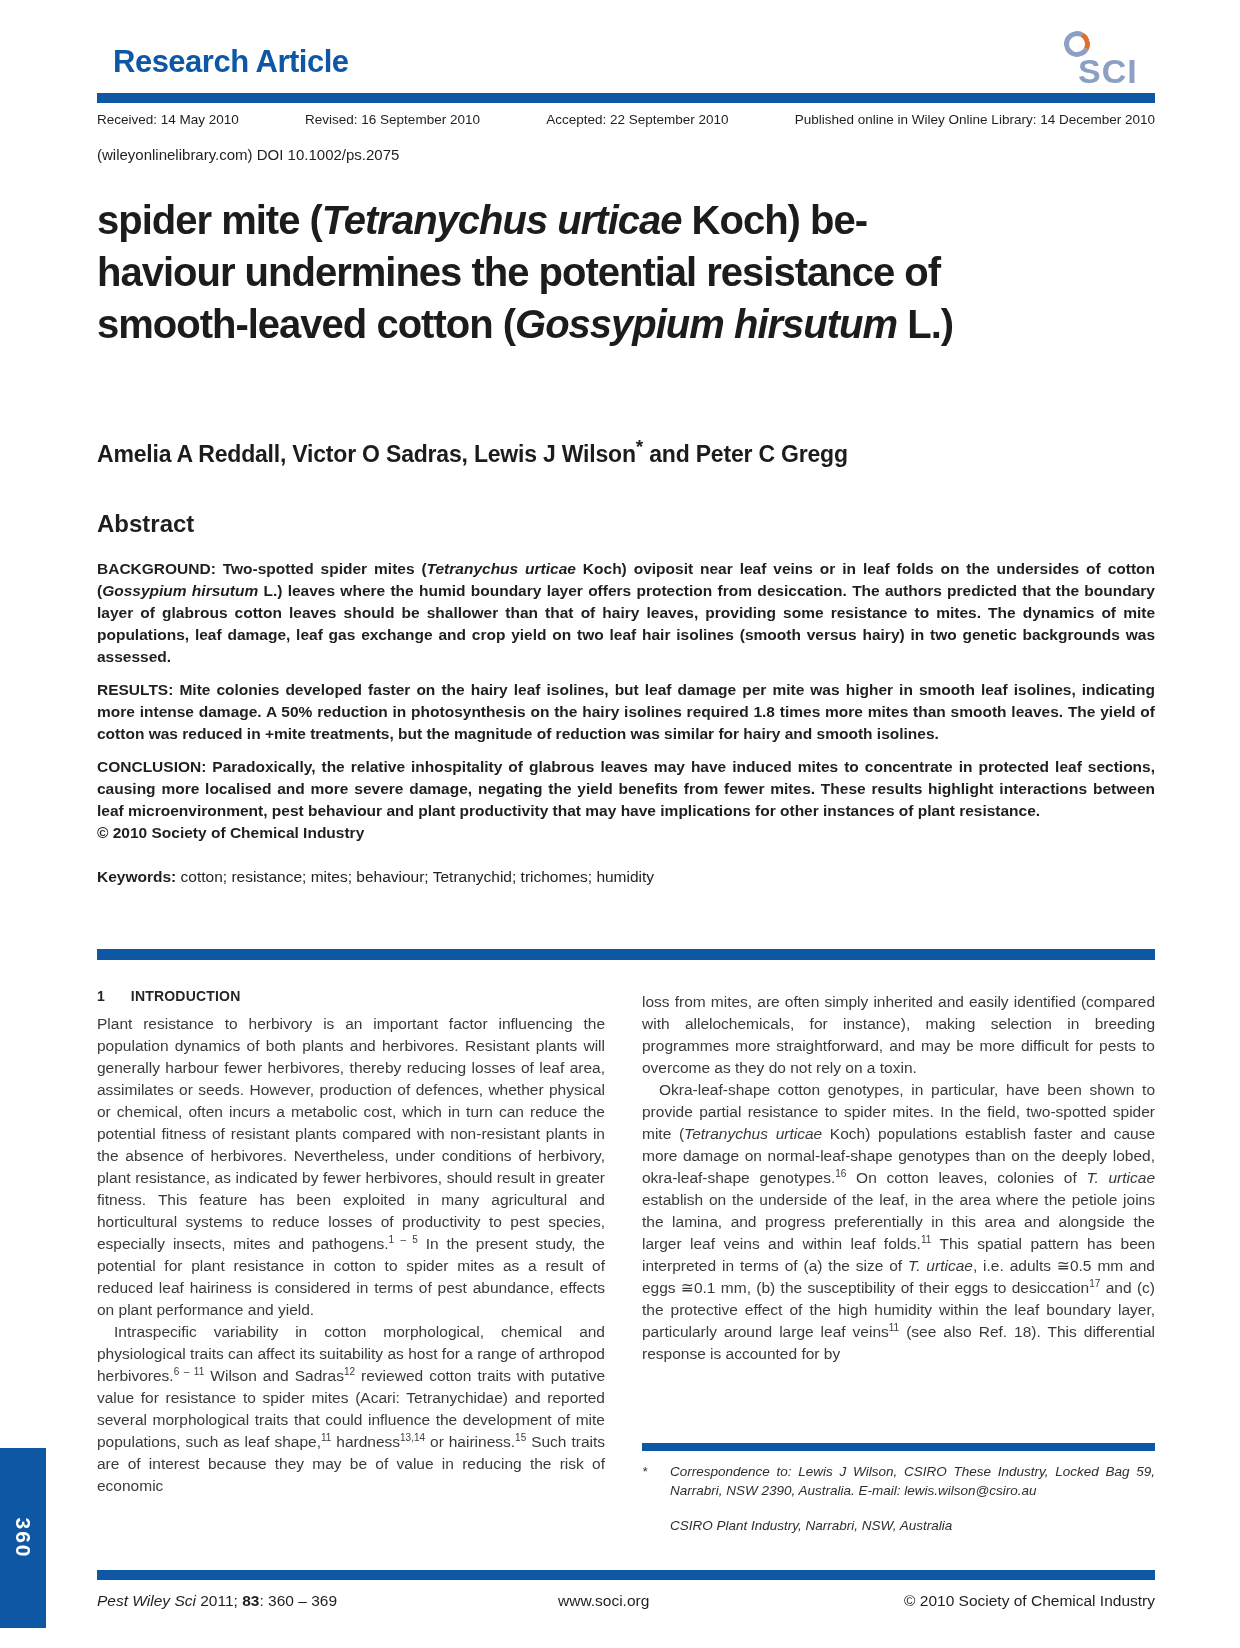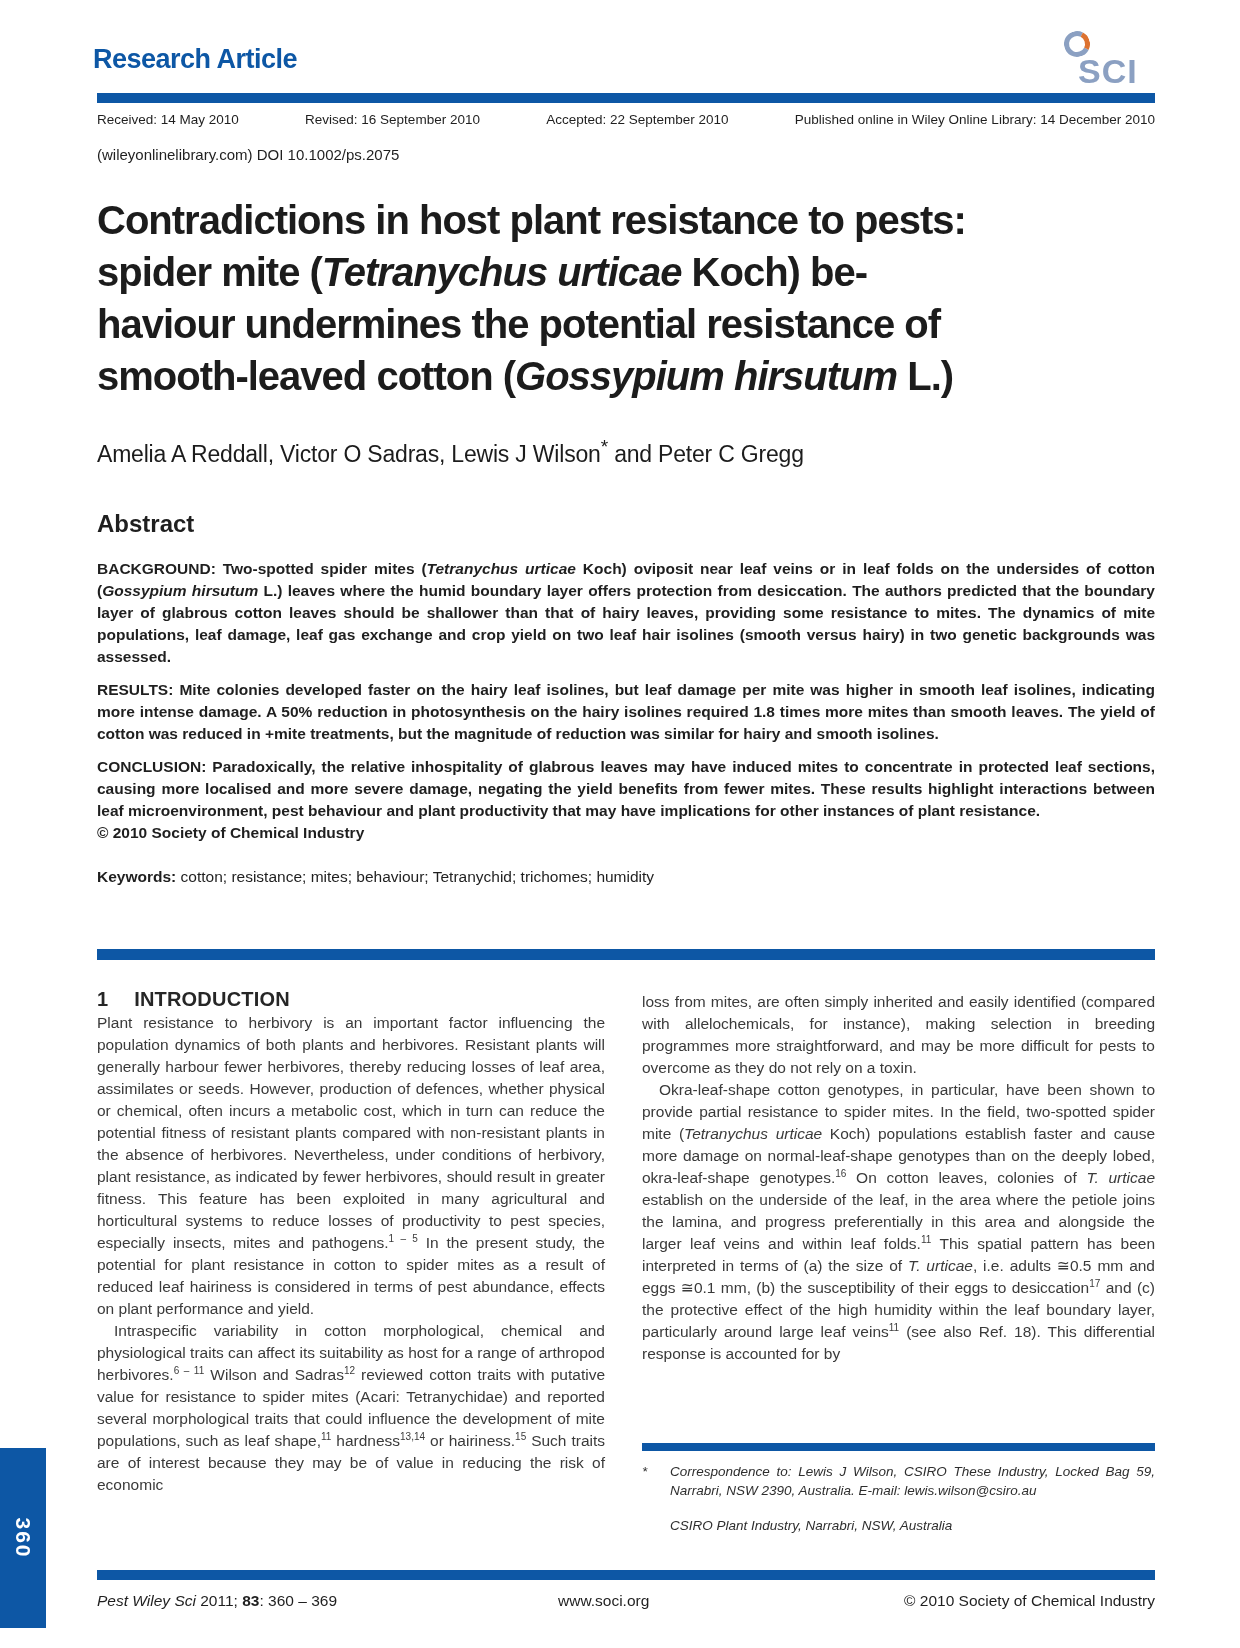--- a/index.html
+++ b/index.html
@@ -13,8 +13,8 @@
 
   
   .article-type {
-    position:absolute; left:93px; top:44px;
-    font-size:27px; font-weight:bold; color:var(--accent,#0d57a5);
+    position:absolute; left:113px; top:44px;
+    font-size:31px; font-weight:bold; color:var(--accent,#0d57a5);
     letter-spacing:-0.5px;
   }
   .sci-logo { position:absolute; left:1062px; top:28px; width:95px; height:60px; }

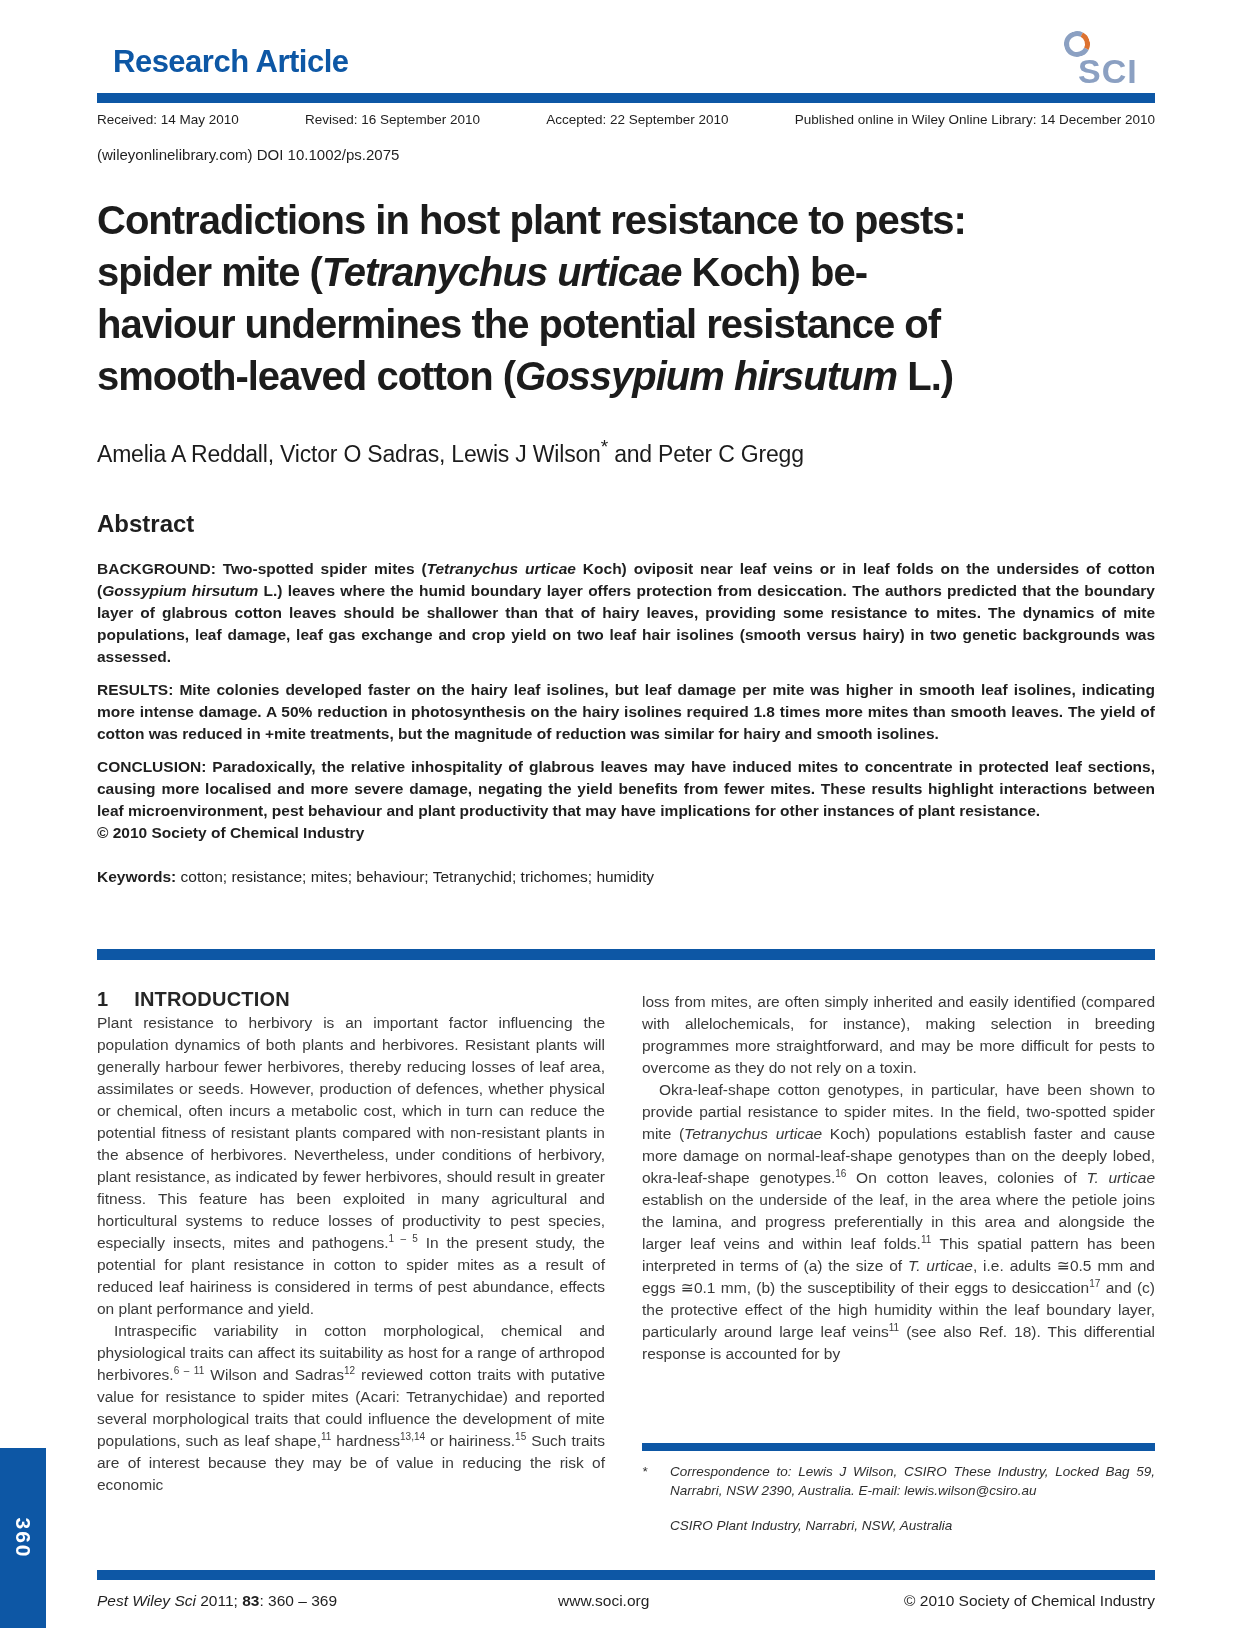--- a/index.html
+++ b/index.html
@@ -125,7 +125,6 @@
   <div class="doi-line">(wileyonlinelibrary.com) DOI 10.1002/ps.2075</div>
 
   <div class="title">
-    <div>Contradictions in host plant resistance to pests:</div>
     <div>spider mite (<i>Tetranychus urticae</i> Koch) be-</div>
     <div>haviour undermines the potential resistance of</div>
     <div>smooth-leaved cotton (<i>Gossypium hirsutum</i> L.)</div>

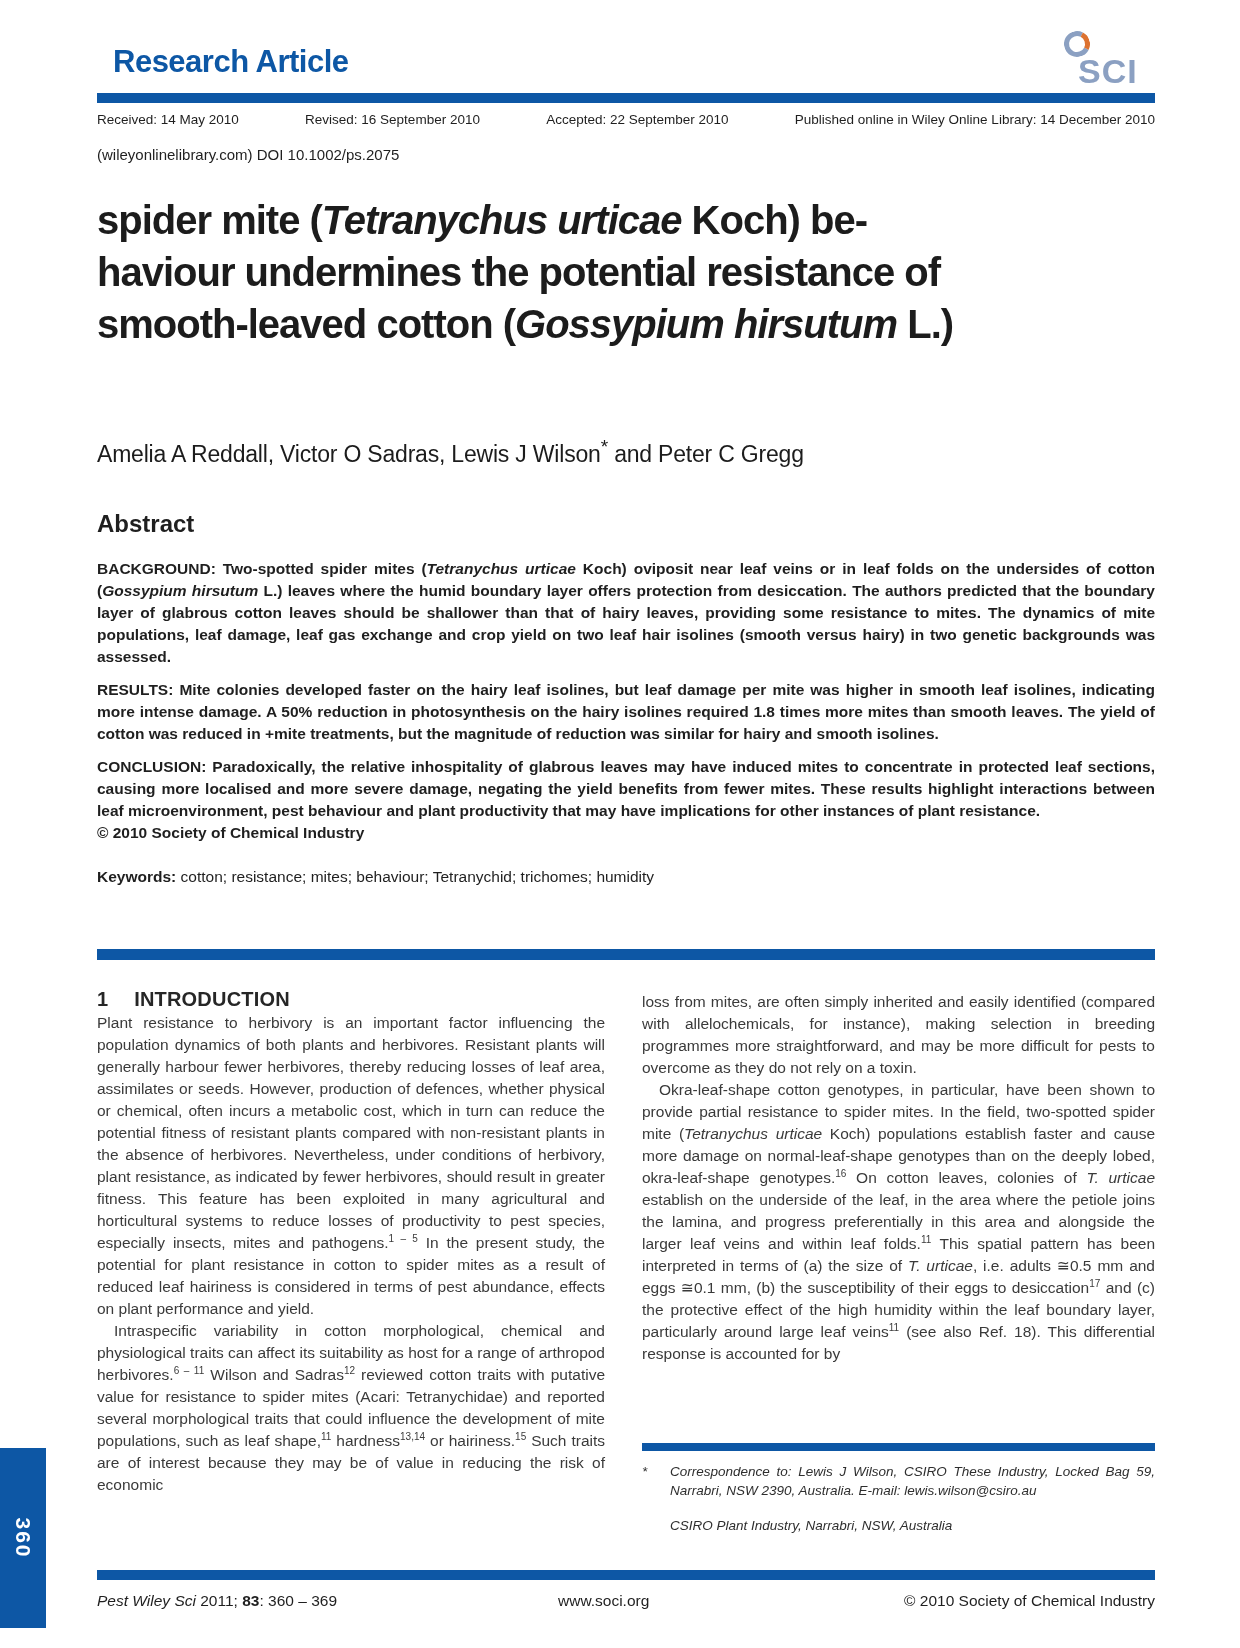--- a/index.html
+++ b/index.html
@@ -46,7 +46,7 @@
   }
   .authors {
     position:absolute; left:97px; top:436px; width:1058px;
-    font-size:23px; font-weight:normal; color:#1c1c1c; letter-spacing:-0.2px;
+    font-size:23px; font-weight:bold; color:#1c1c1c; letter-spacing:-0.2px;
   }
 
   

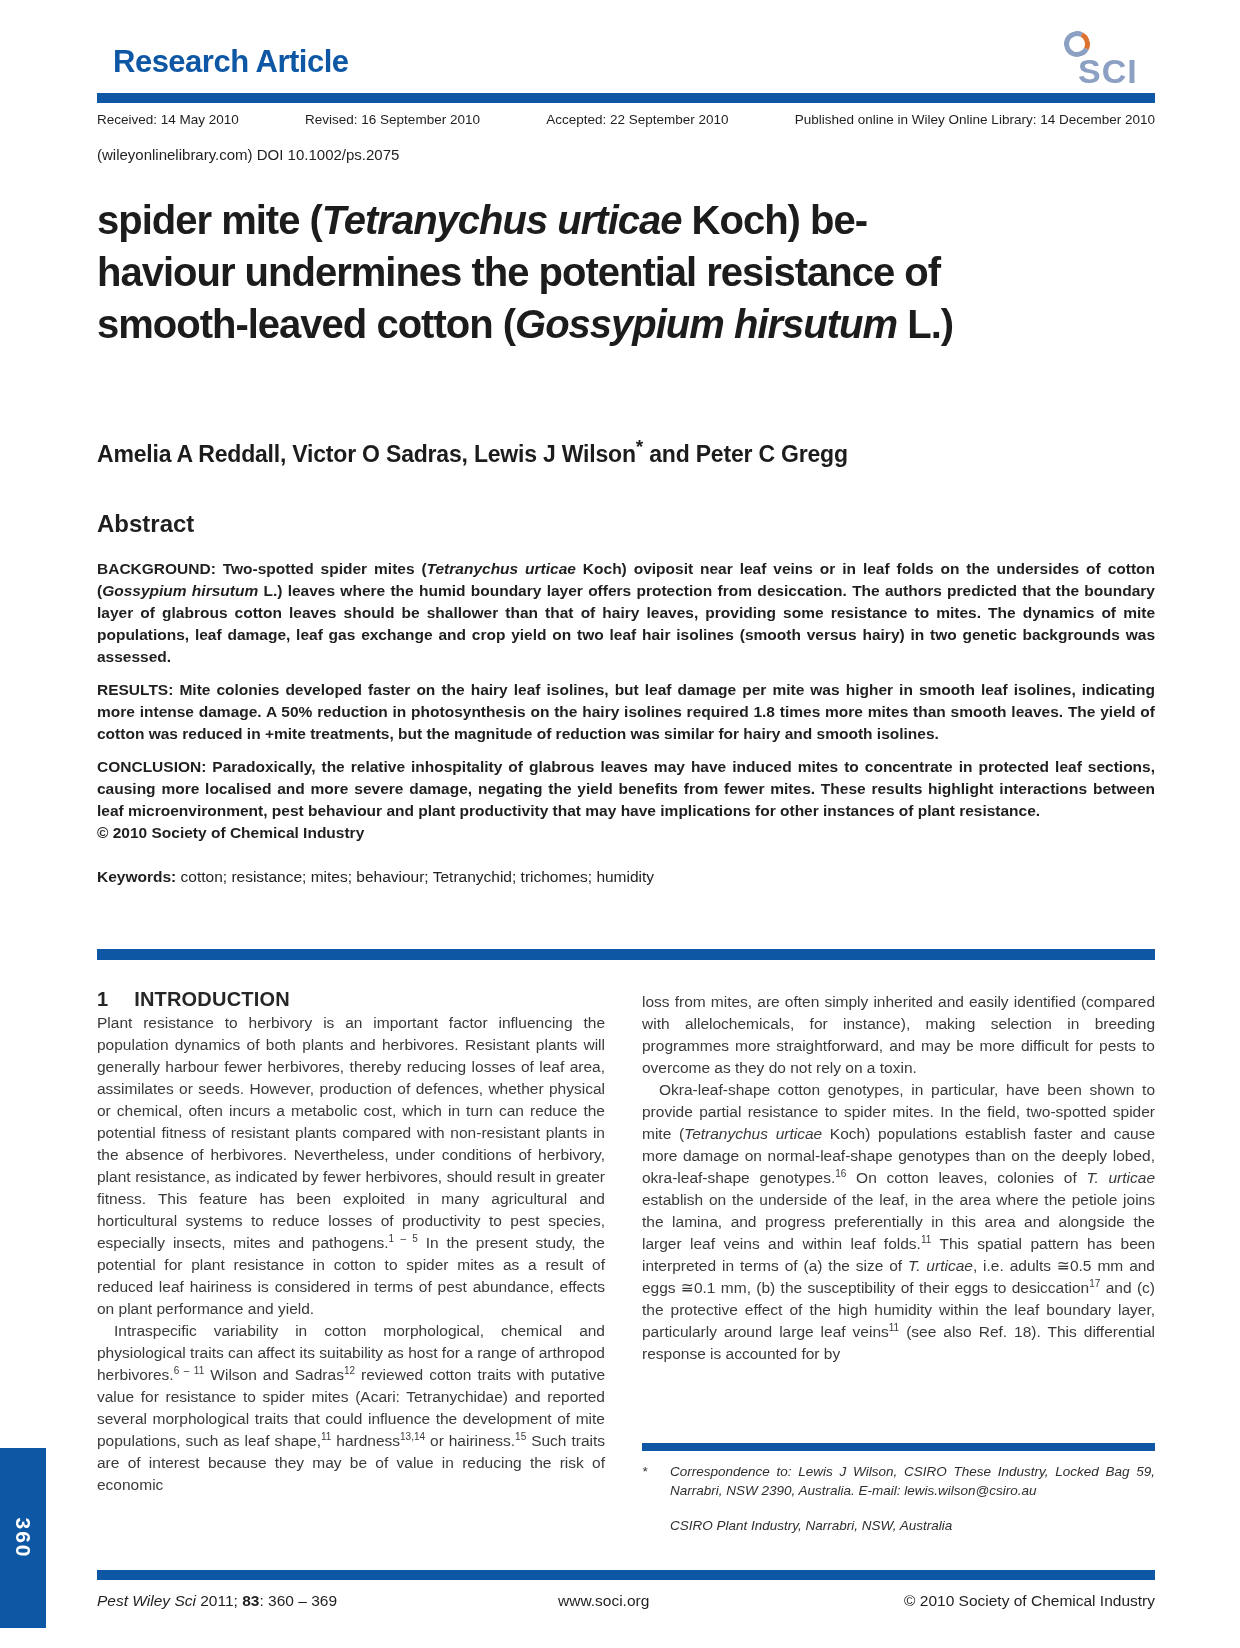--- a/index.html
+++ b/index.html
@@ -68,7 +68,7 @@
   .columns { position:absolute; left:97px; top:988px; width:1058px; display:flex; }
   .col-left  { width:508px; margin-right:37px; }
   .col-right { width:513px; padding-top:3px; }
-  .section-heading { font-size:20px; font-weight:bold; color:#262626; margin-bottom:1px; }
+  .section-heading { font-size:14px; font-weight:bold; color:#262626; margin-bottom:9px; }
   .section-heading .sec-title { margin-left:26px; letter-spacing:0.2px; }
   .columns p {
     font-size:15.5px; line-height:22px; color:#3a3a3a; text-align:justify;

